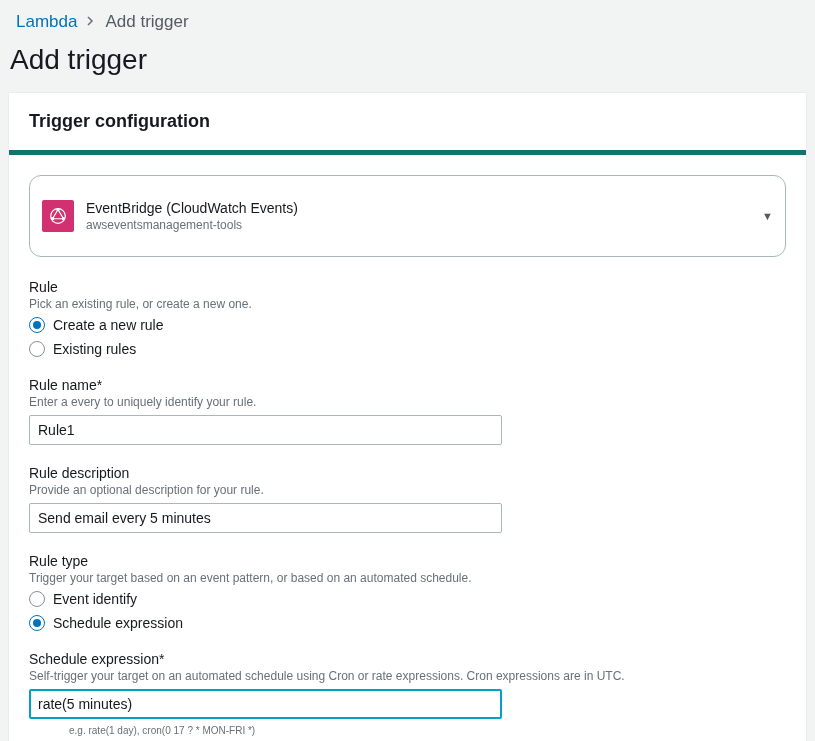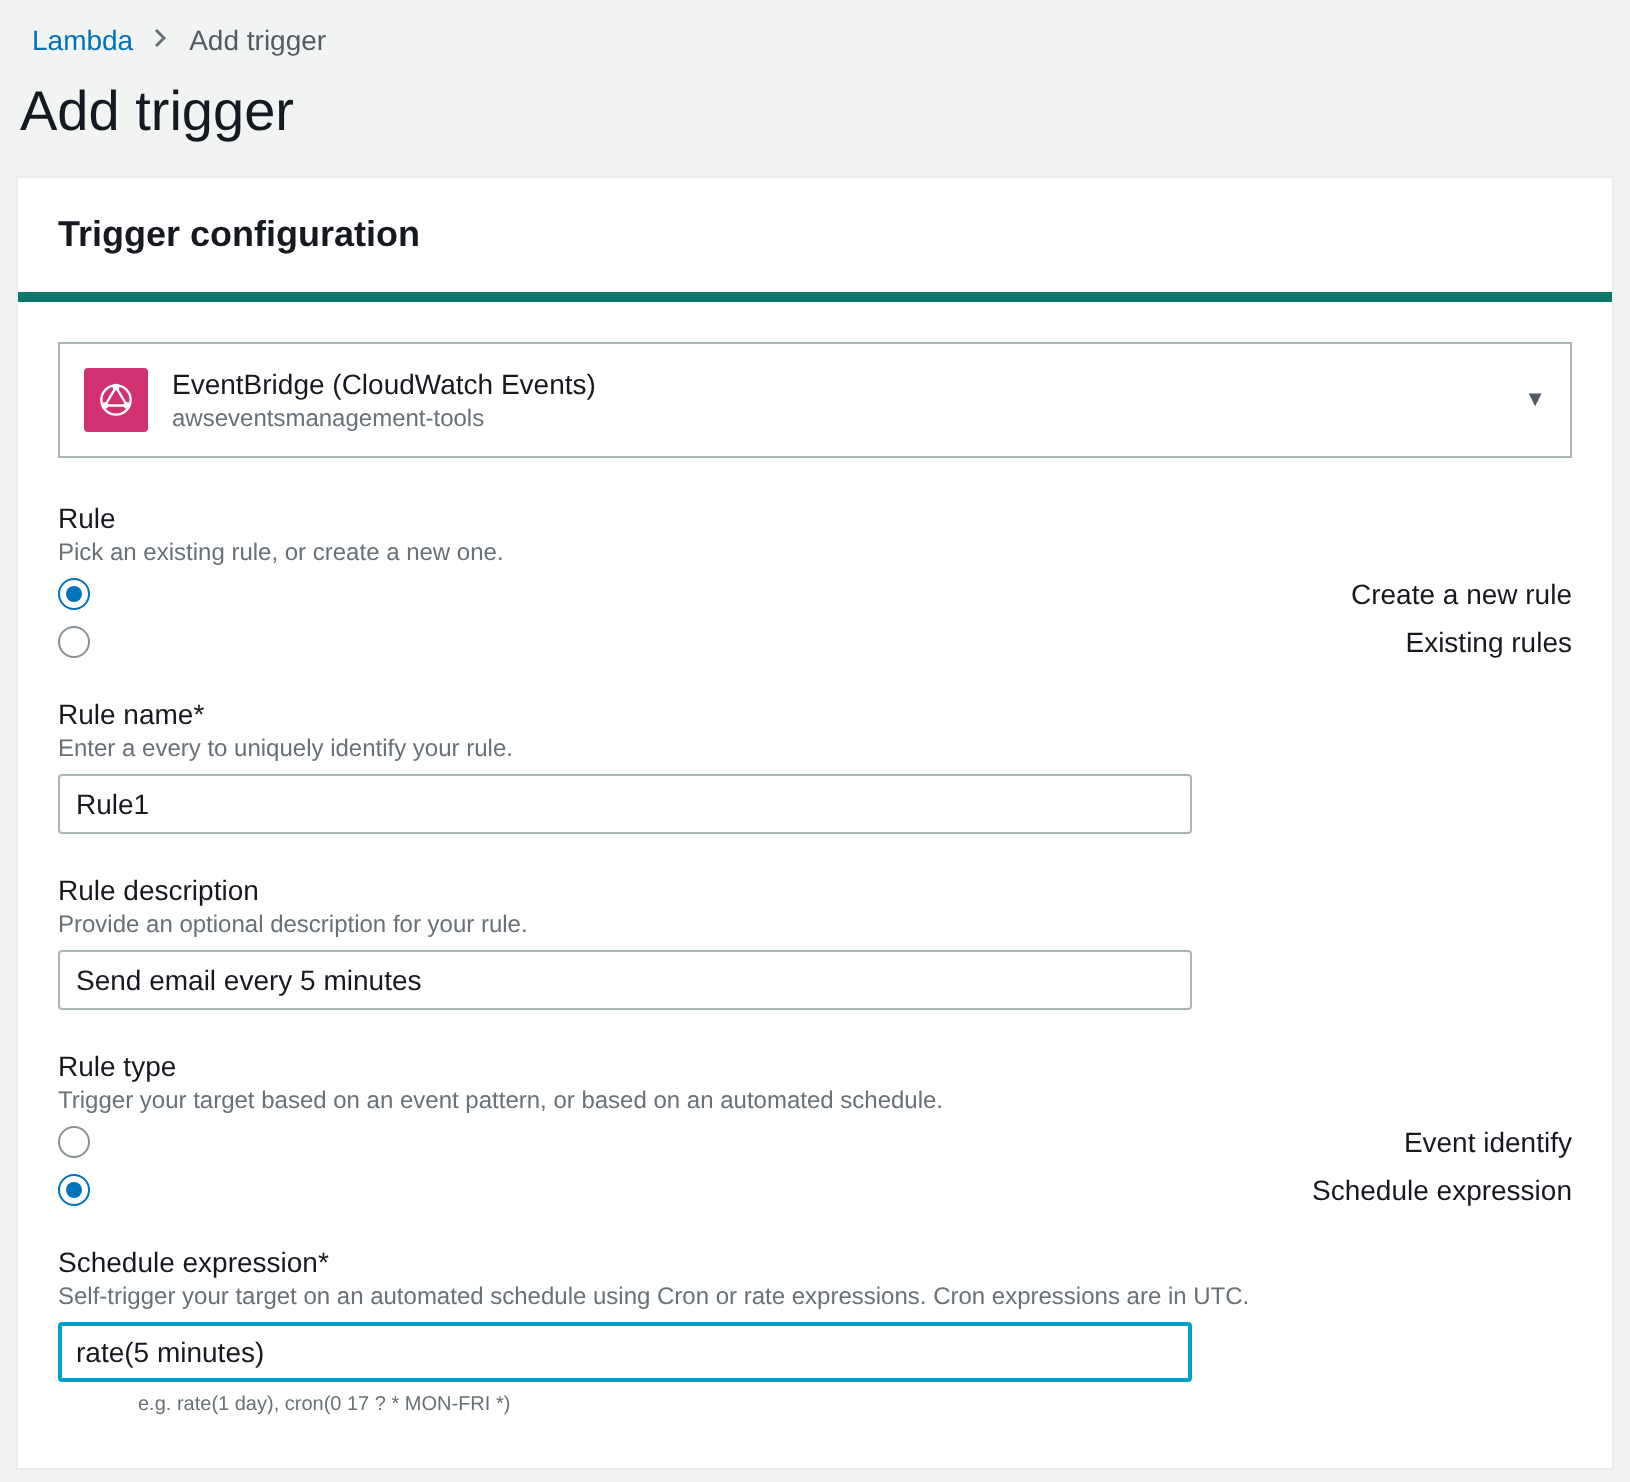--- a/index.html
+++ b/index.html
@@ -14,7 +14,7 @@
   }
   .breadcrumb {
     padding: 12px 16px 8px 16px;
-    font-size: 14px;
+    font-size: 17px;
     display: flex;
     align-items: center;
     gap: 10px;

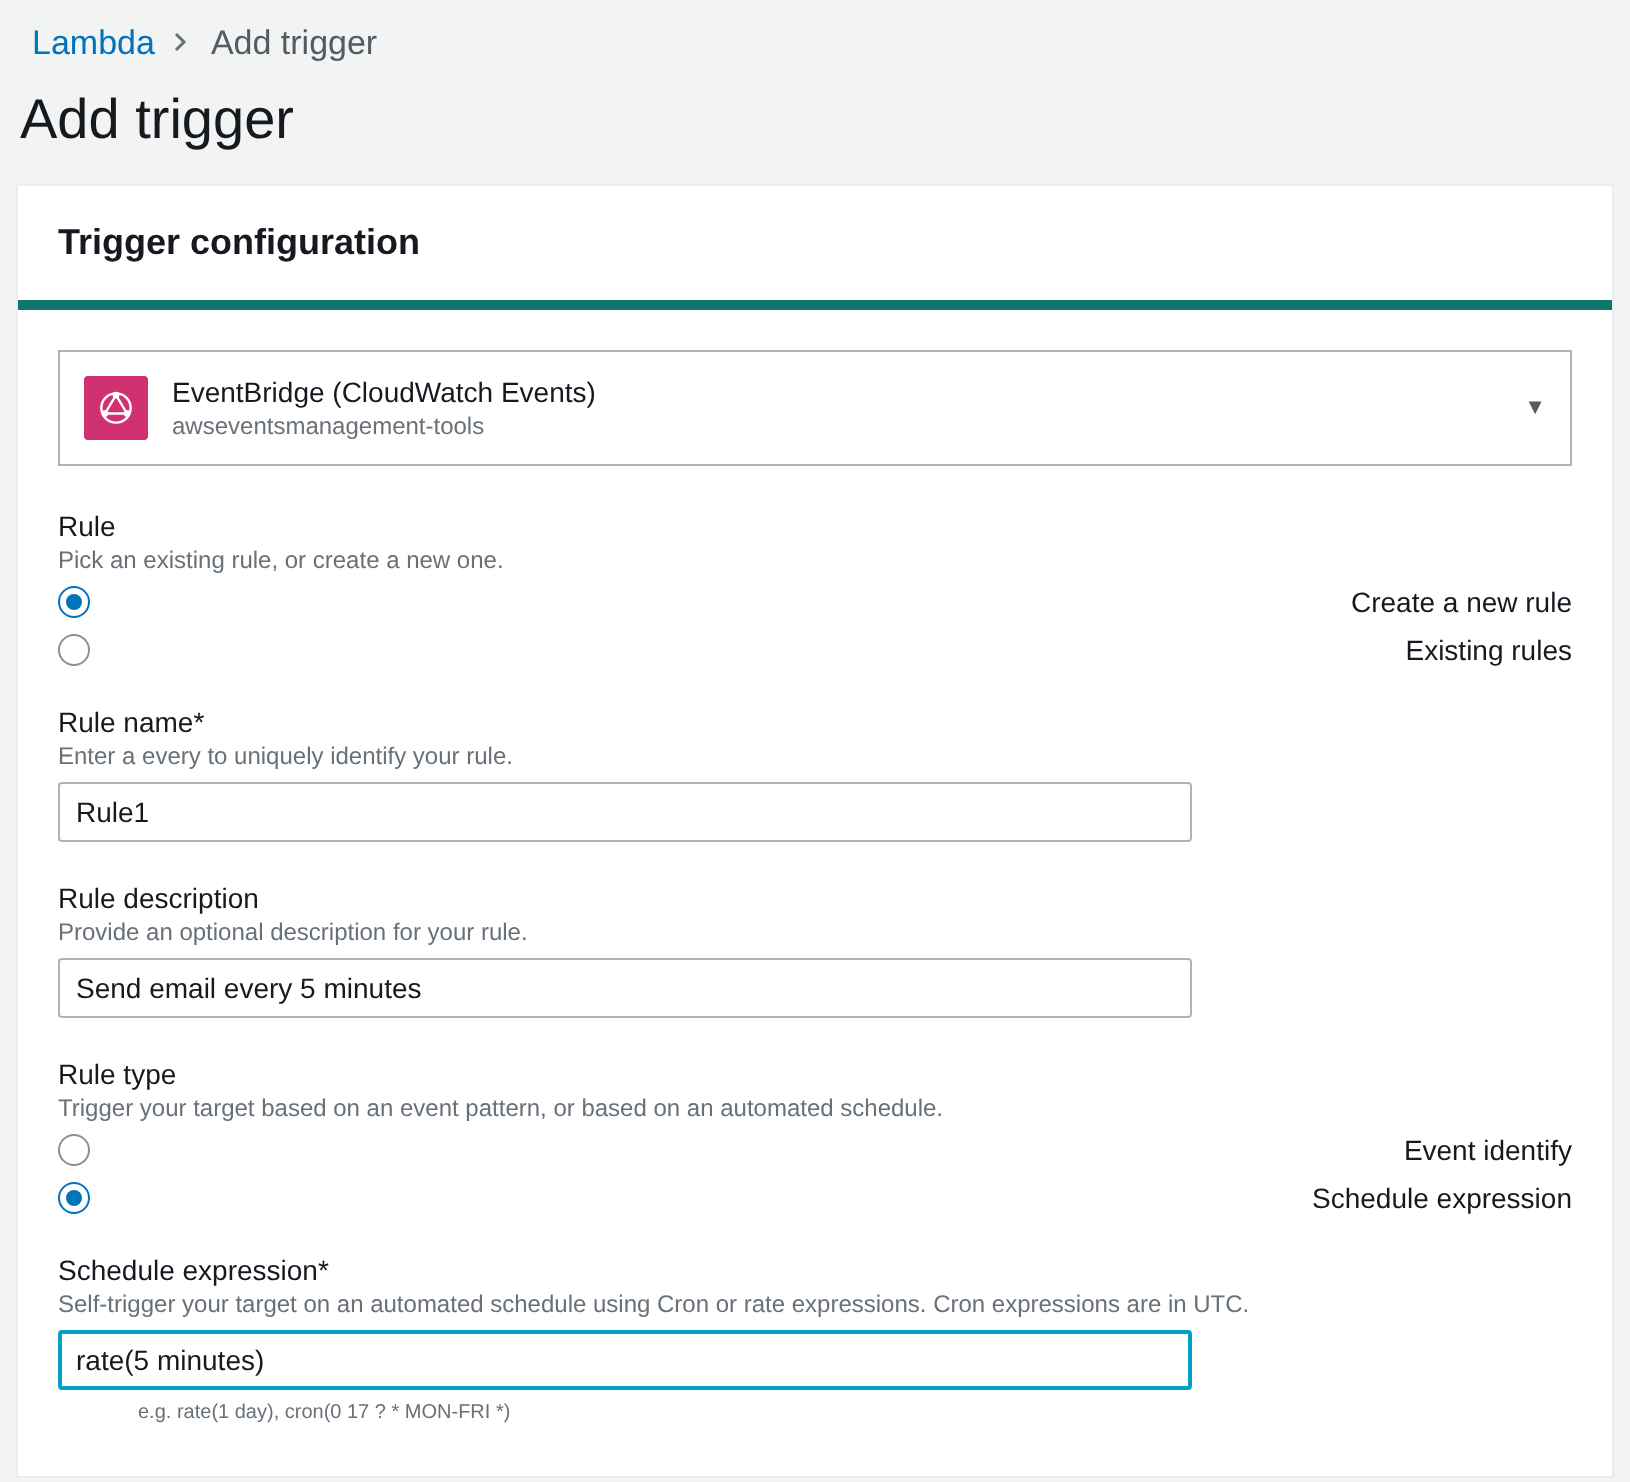--- a/index.html
+++ b/index.html
@@ -45,8 +45,8 @@
   .panel-body { padding: 20px; }
   .source-select {
     border: 1px solid #aab7b8;
-    border-radius: 0;
-    padding: 12px 12px;
+    border-radius: 12px;
+    padding: 24px 12px;
     display: flex;
     align-items: center;
     justify-content: space-between;

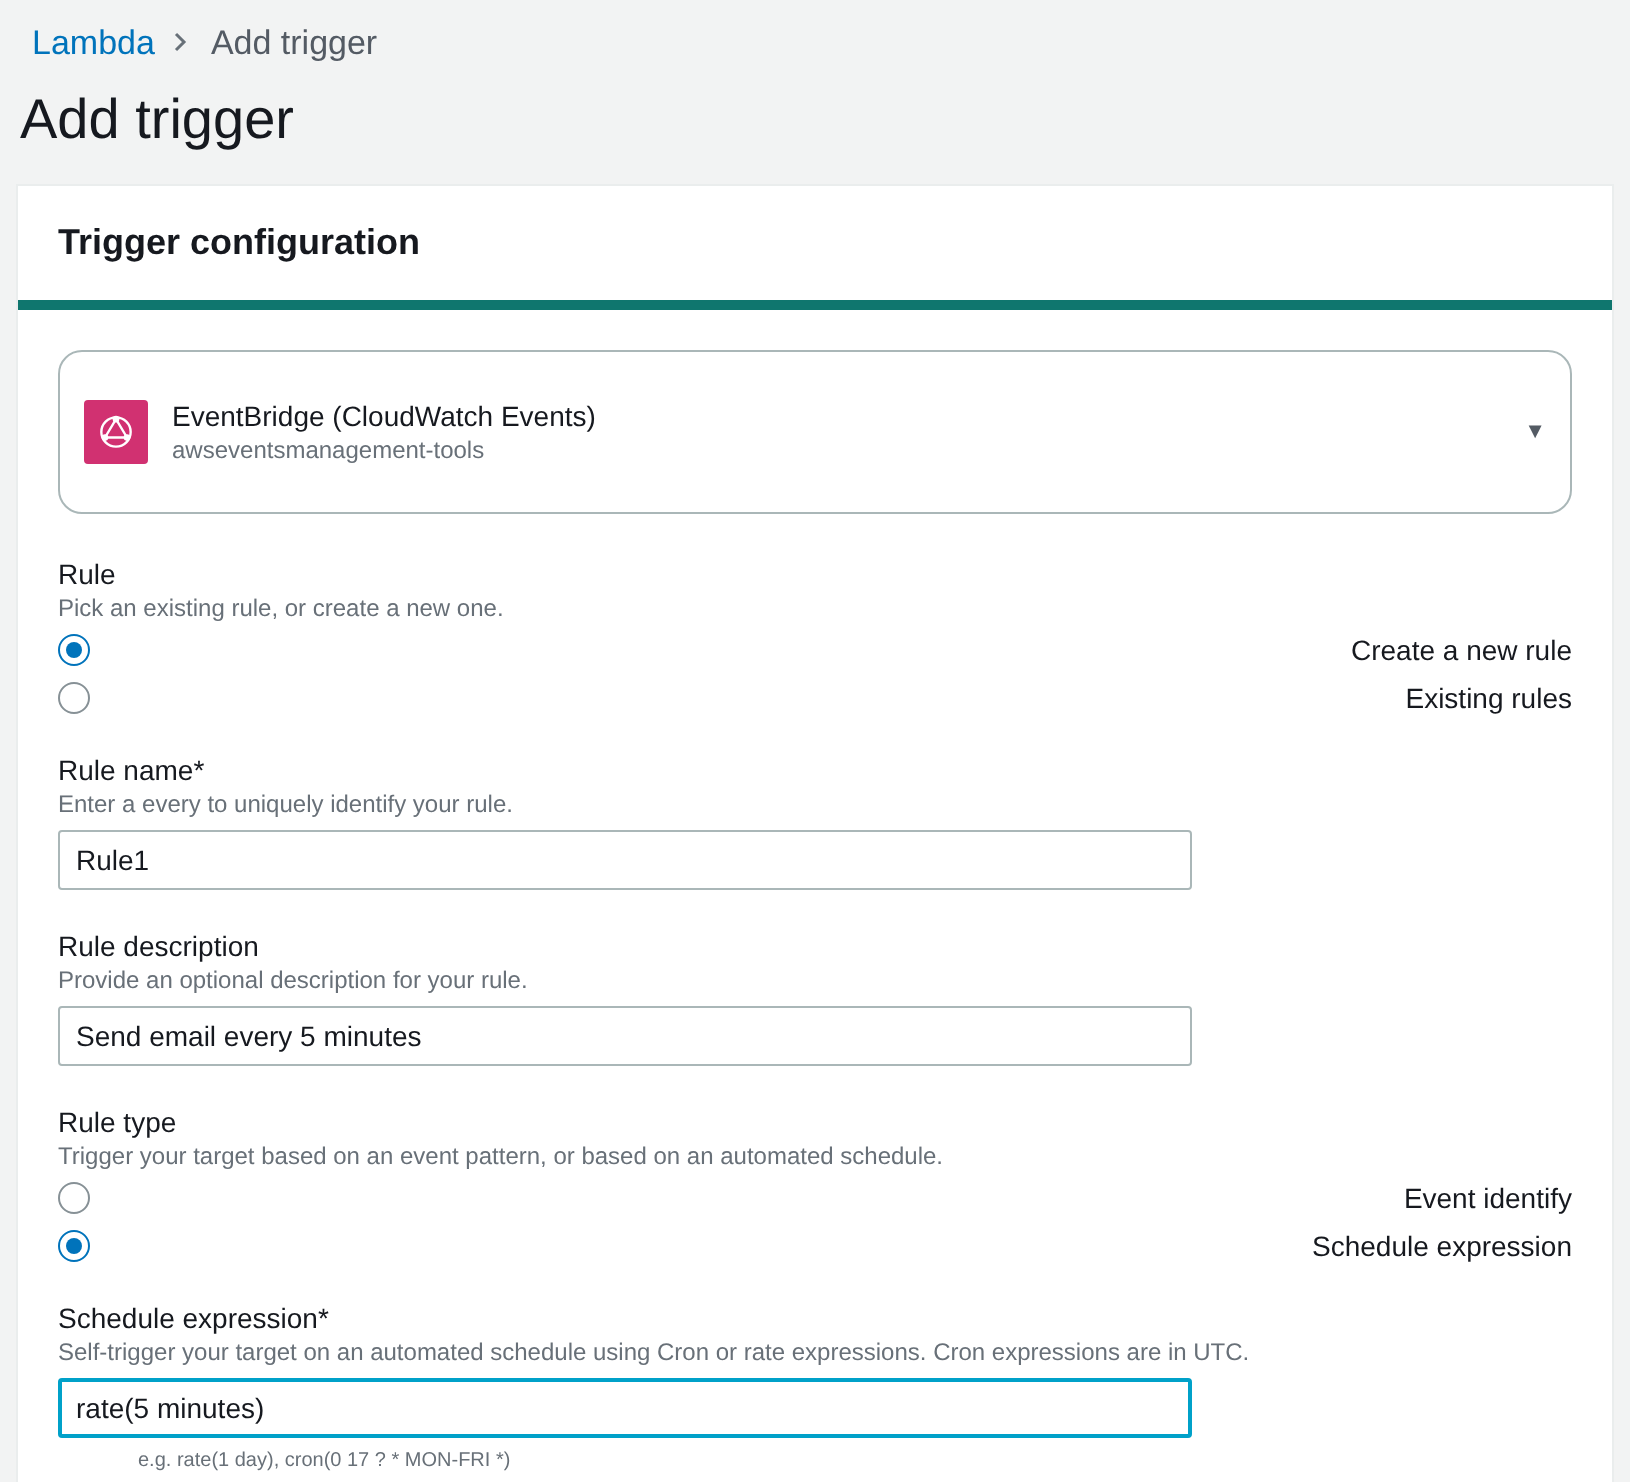--- a/index.html
+++ b/index.html
@@ -68,7 +68,7 @@
   .field-label { font-size: 14px; font-weight: 400; color: #16191f; }
   .field-desc { font-size: 12px; color: #687078; margin-top: 2px; margin-bottom: 6px; }
   .radio-group { display: flex; flex-direction: column; gap: 8px; margin-top: 6px; }
-  .radio-item { display: flex; align-items: center; gap: 8px; cursor: pointer; justify-content: space-between; }
+  .radio-item { display: flex; align-items: center; gap: 8px; cursor: pointer; }
   .radio {
     width: 16px; height: 16px; border-radius: 50%;
     border: 1px solid #879196; background: #fff;

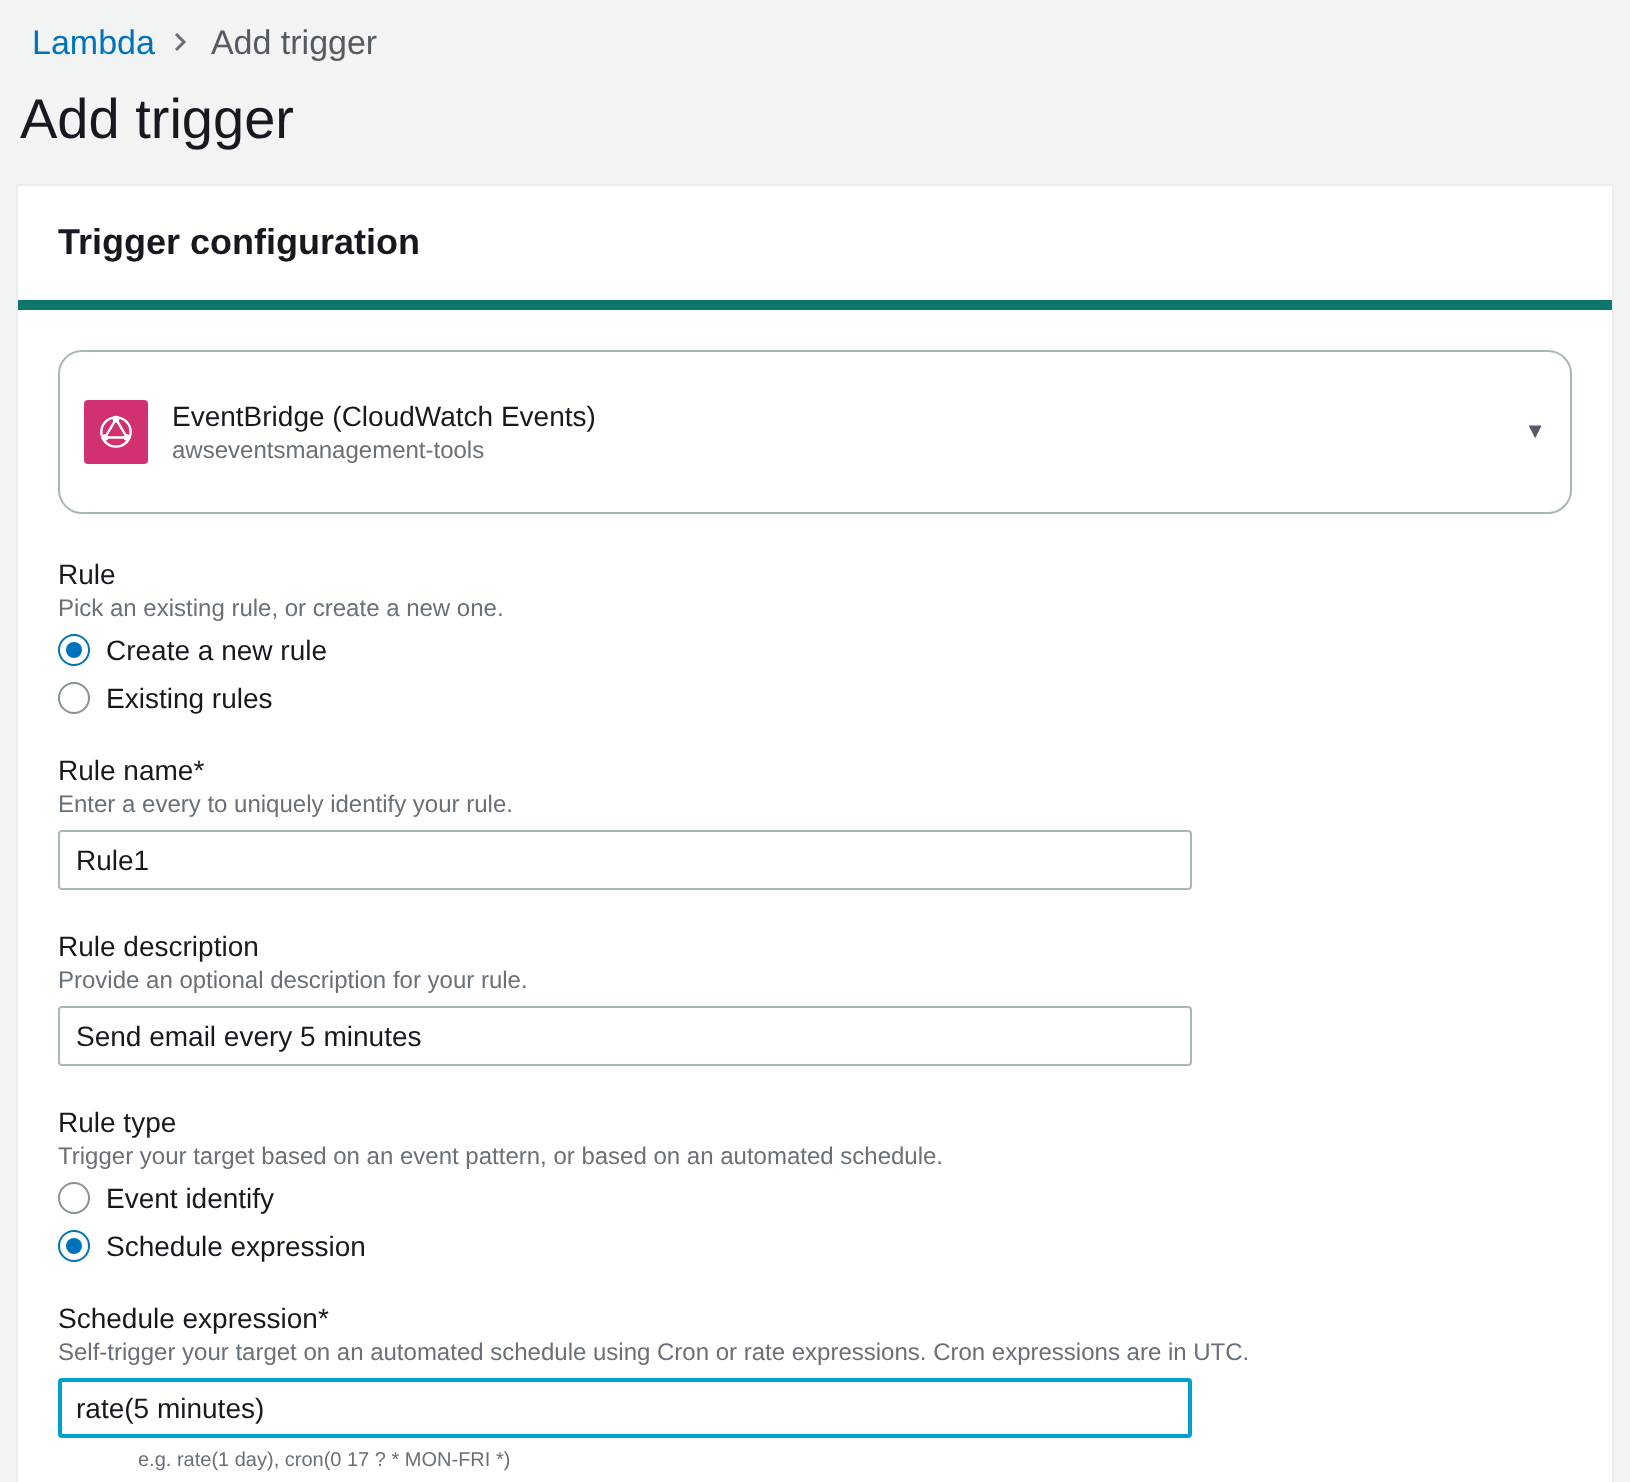--- a/index.html
+++ b/index.html
@@ -81,7 +81,7 @@
     background: #0073bb;
   }
   .text-input {
-    width: 567px; max-width: 100%;
+    width: 473px; max-width: 100%;
     border: 1px solid #aab7b8; border-radius: 2px;
     padding: 6px 8px; font-size: 14px; color: #16191f;
     font-family: inherit;

